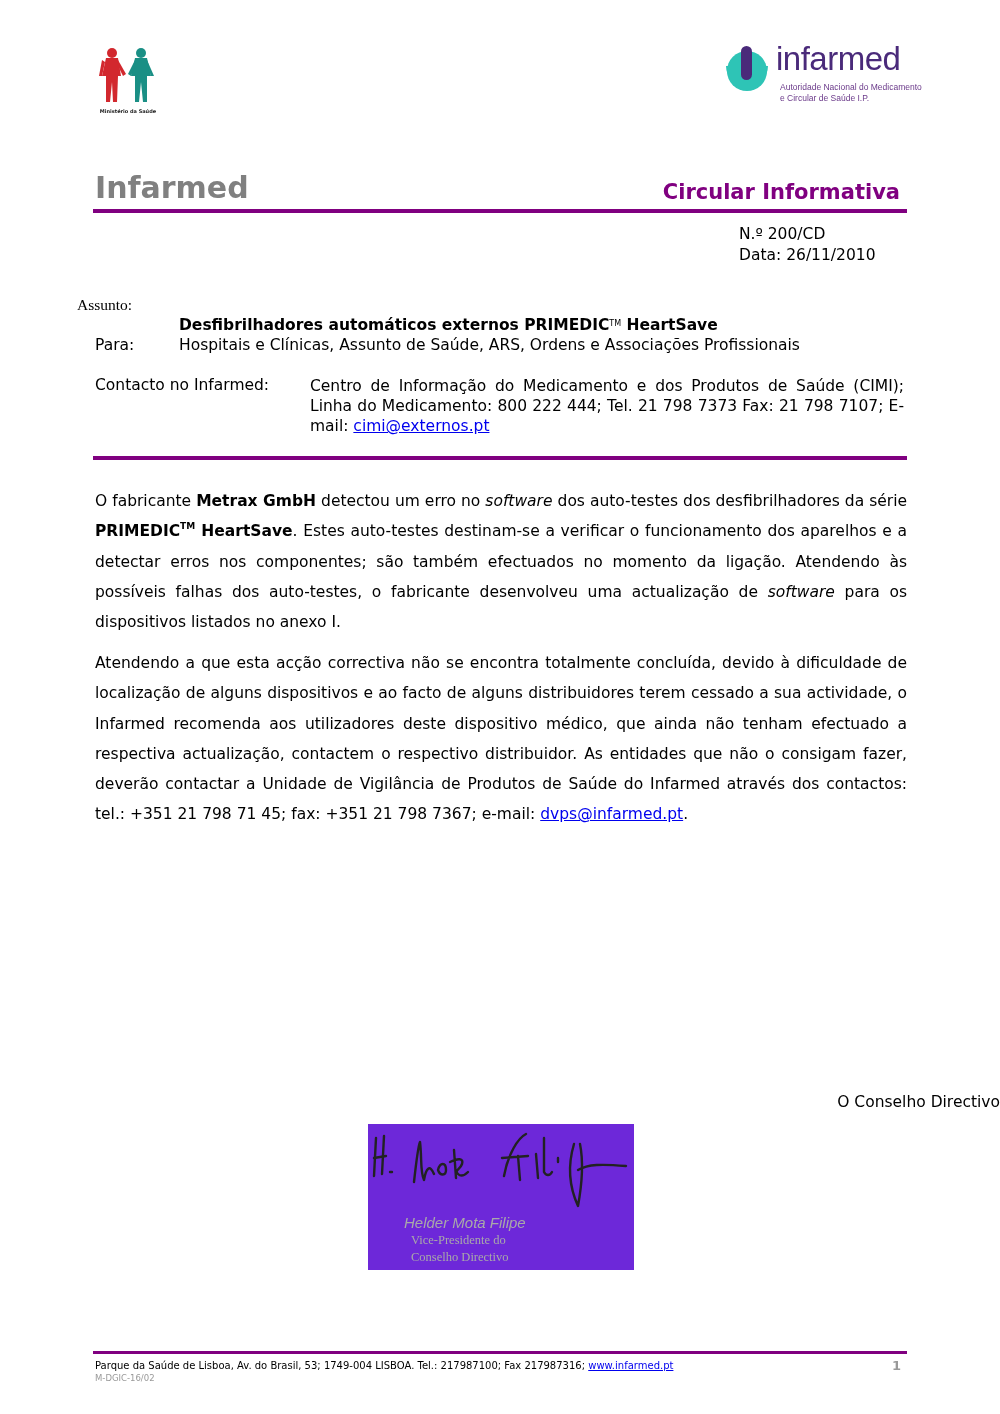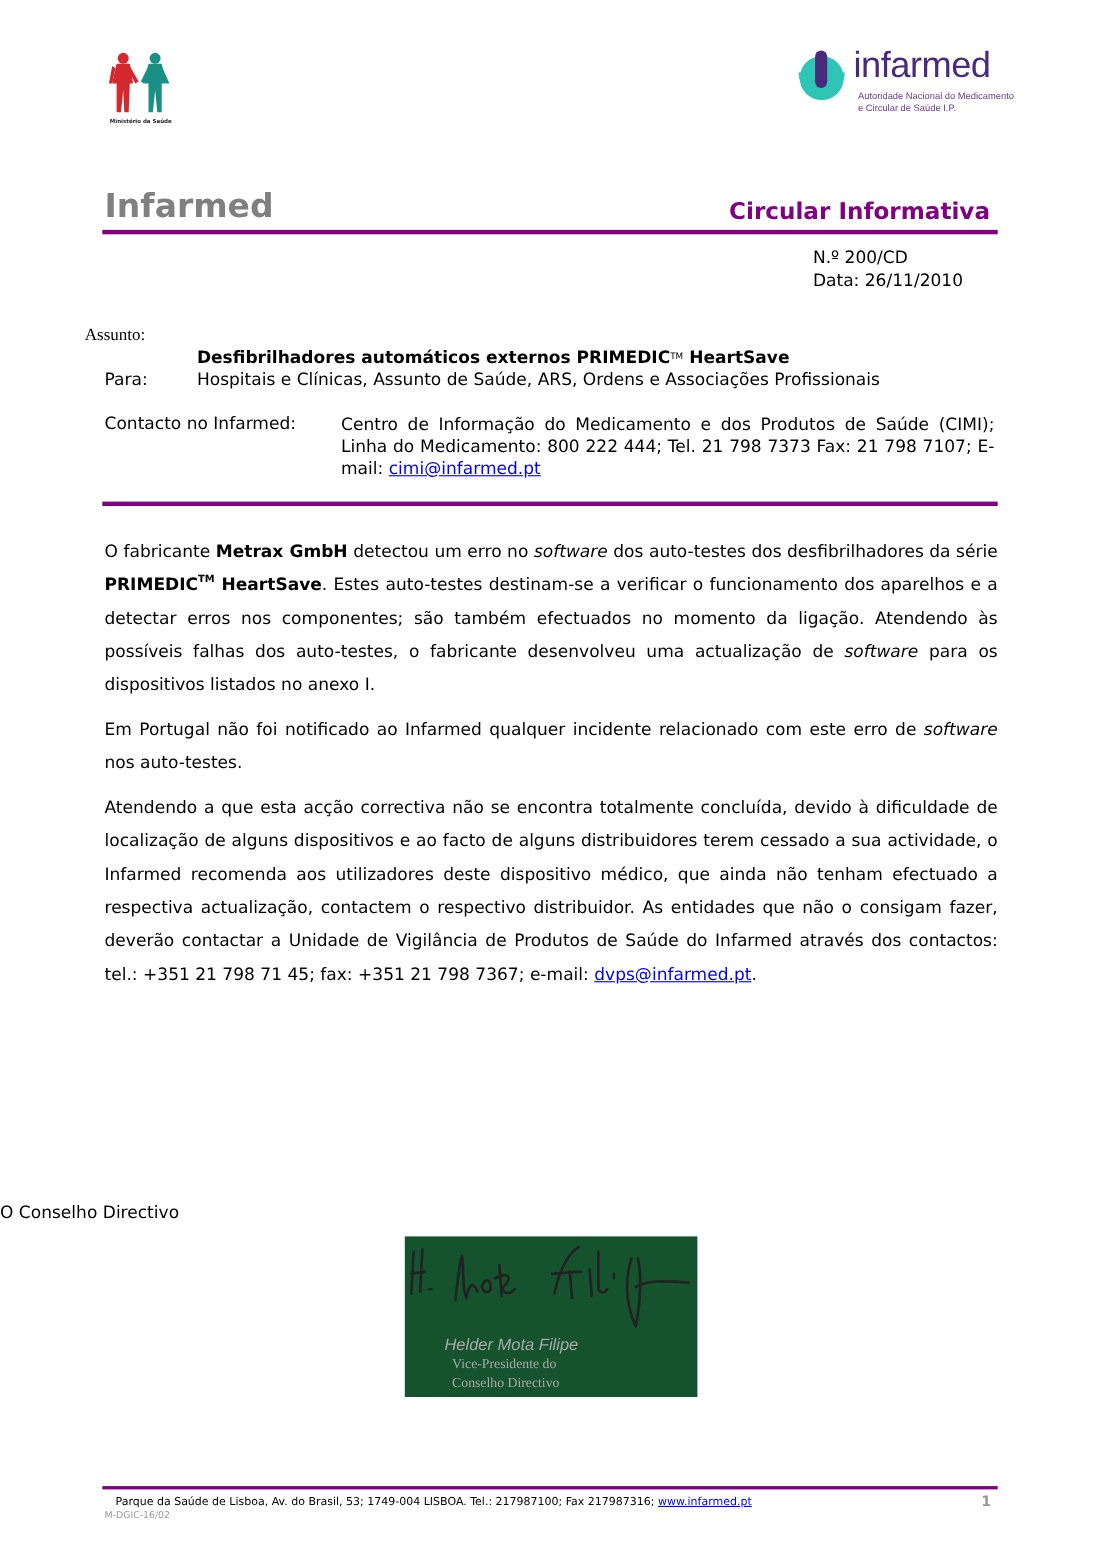--- a/index.html
+++ b/index.html
@@ -105,7 +105,7 @@
 <div id="to-val" class="abs meta-val">Hospitais e Clínicas, Assunto de Saúde, ARS, Ordens e Associações Profissionais</div>
 
 <div id="contact-label" class="abs meta-label">Contacto no Infarmed:</div>
-<div id="contact-val" class="abs meta-val"><span>Centro de Informação do Medicamento e dos Produtos de Saúde (CIMI); Linha do Medicamento: 800 222 444; Tel. 21 798 7373 Fax: 21 798 7107; E-mail: </span><a class="link">cimi@infarmed.pt</a></div>
+<div id="contact-val" class="abs meta-val"><span>Centro de Informação do Medicamento e dos Produtos de Saúde (CIMI); Linha do Medicamento: 800 222 444; Tel. 21 798 7373 Fax: 21 798 7107; E-mail: </span><a class="link">cimi@externos.pt</a></div>
 
 <div id="rule-mid" class="rule"></div>
 

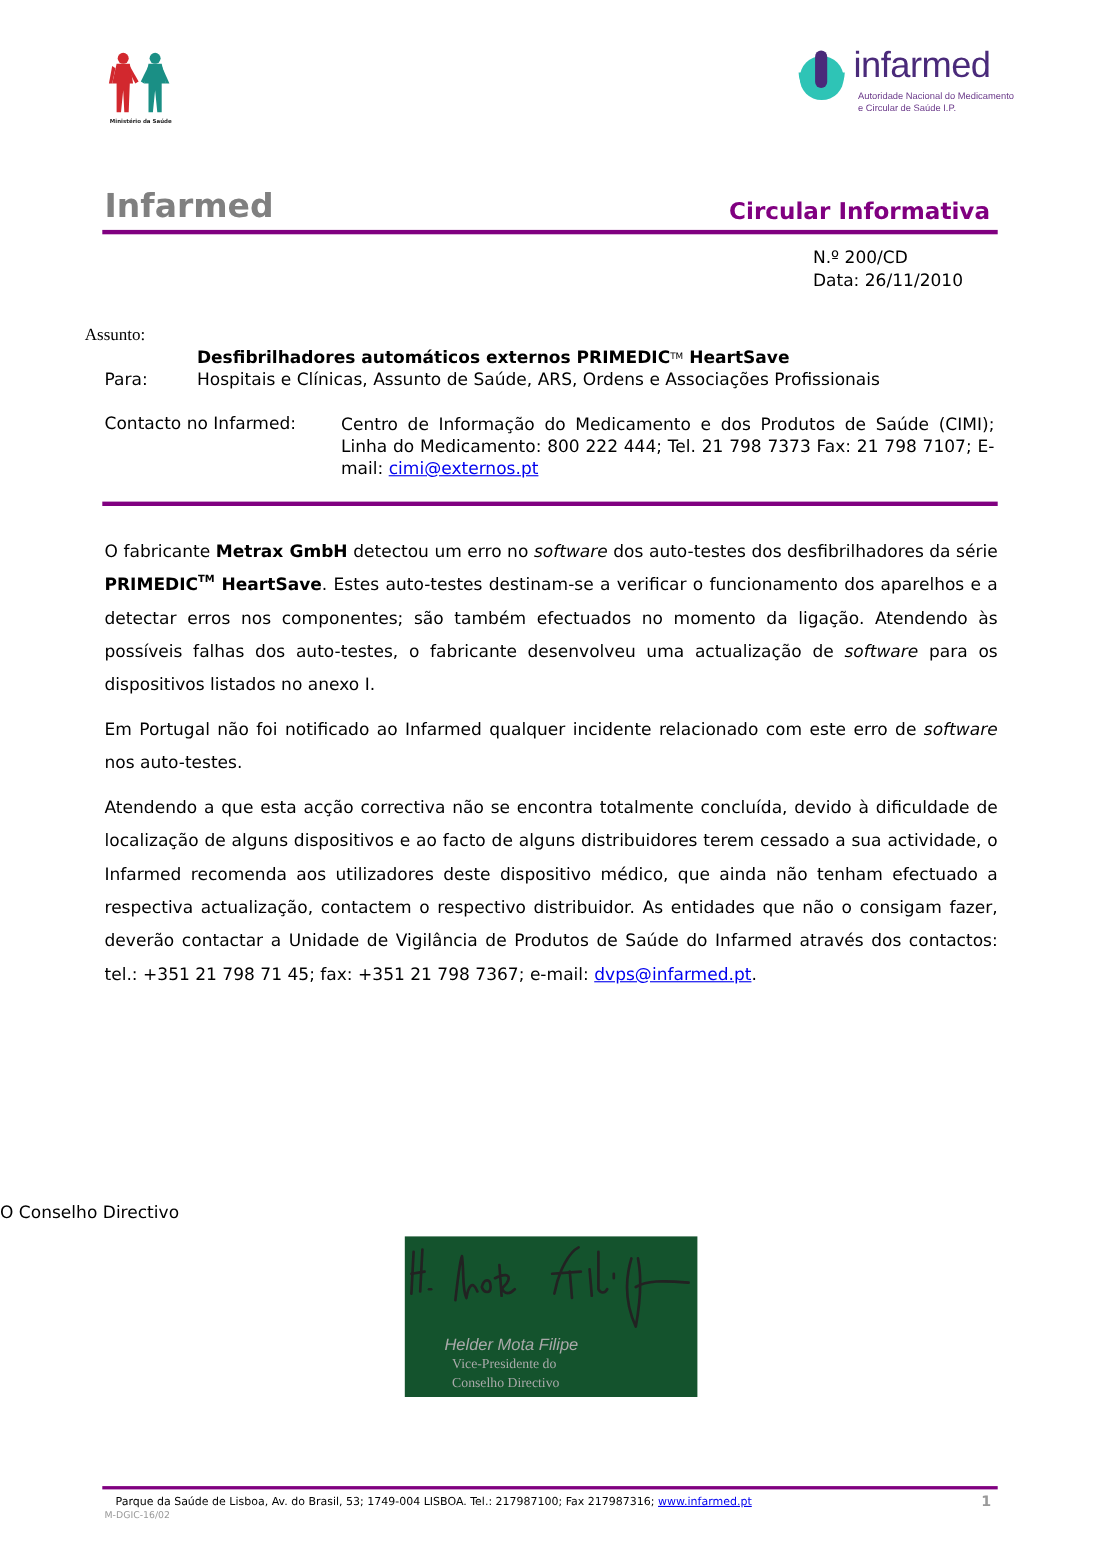--- a/index.html
+++ b/index.html
@@ -111,7 +111,6 @@
 
 <div id="body" class="abs">
   <p><span>O fabricante </span><b>Metrax GmbH</b><span> detectou um erro no </span><i>software</i><span> dos auto-testes dos desfibrilhadores da série </span><b>PRIMEDIC</b><b><sup>TM</sup></b><b> HeartSave</b><span>. Estes auto-testes destinam-se a verificar o funcionamento dos aparelhos e a detectar erros nos componentes; são também efectuados no momento da ligação. Atendendo às possíveis falhas dos auto-testes, o fabricante desenvolveu uma actualização de </span><i>software</i><span> para os dispositivos listados no anexo I.</span></p>
-  <p><span>Em Portugal não foi notificado ao Infarmed qualquer incidente relacionado com este erro de </span><i>software</i><span> nos auto-testes.</span></p>
   <p><span>Atendendo a que esta acção correctiva não se encontra totalmente concluída, devido à dificuldade de localização de alguns dispositivos e ao facto de alguns distribuidores terem cessado a sua actividade, o Infarmed recomenda aos utilizadores deste dispositivo médico, que ainda não tenham efectuado a respectiva actualização, contactem o respectivo distribuidor. As entidades que não o consigam fazer, deverão contactar a Unidade de Vigilância de Produtos de Saúde do Infarmed através dos contactos: tel.: +351 21 798 71 45; fax: +351 21 798 7367; e-mail: </span><a class="link">dvps@infarmed.pt</a><span>.</span></p>
 </div>
 

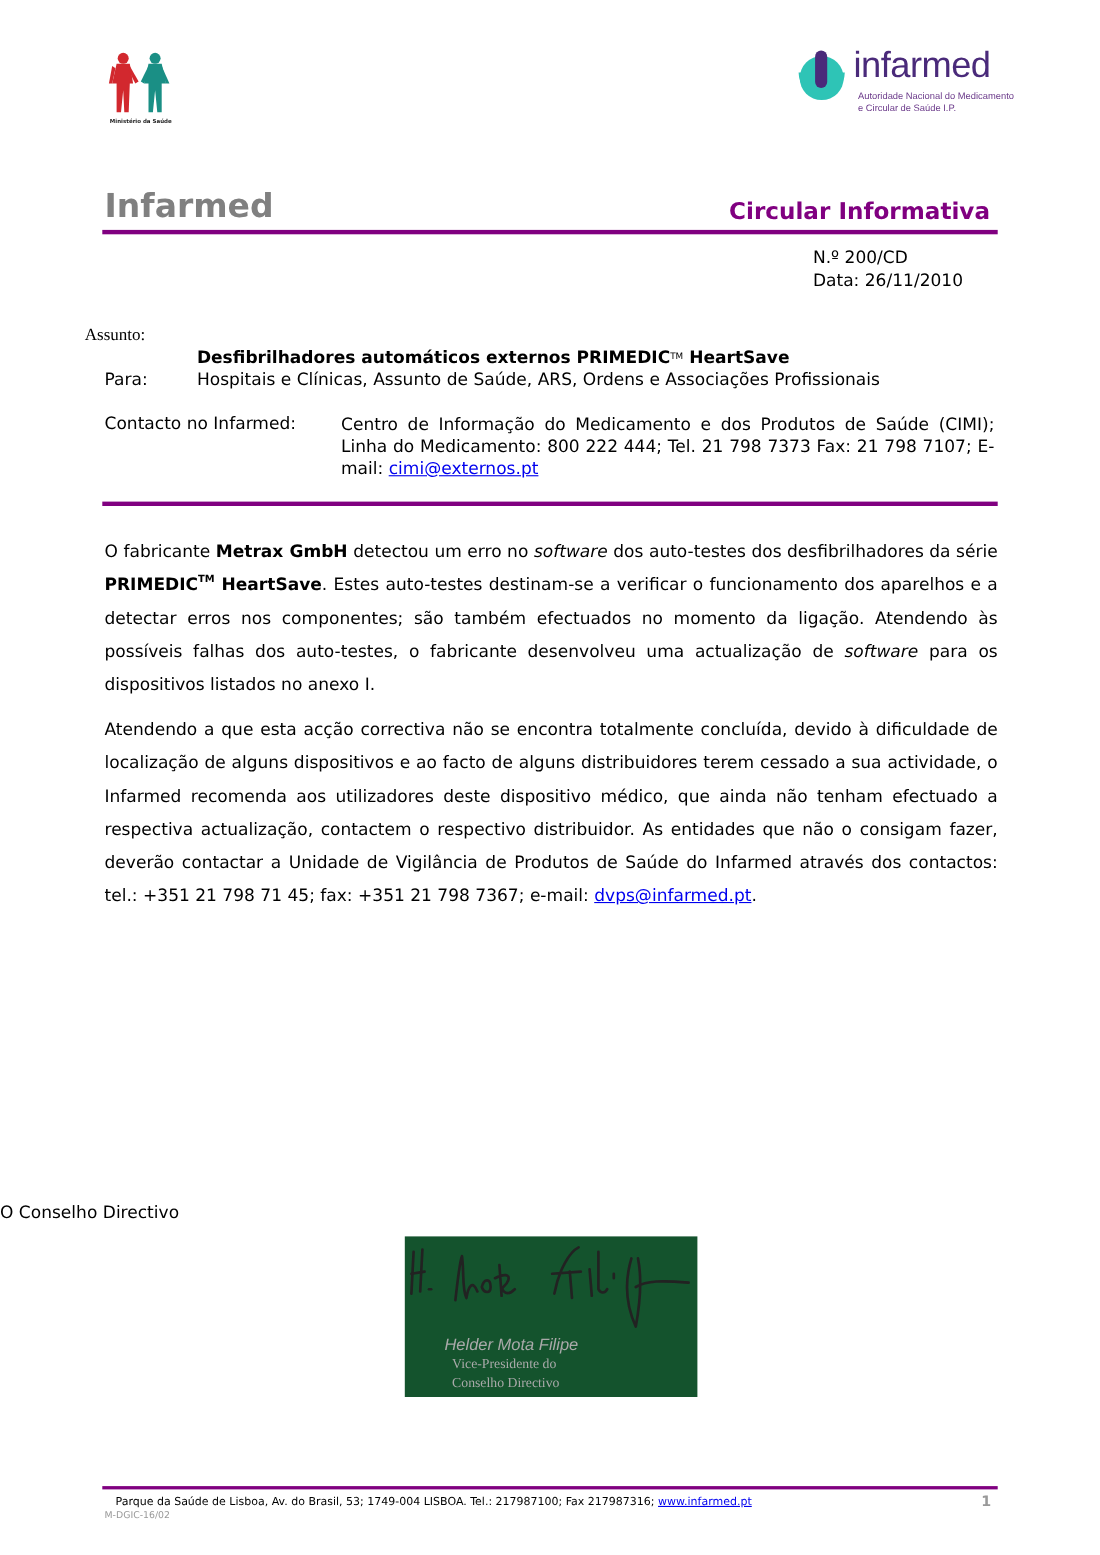--- a/index.html
+++ b/index.html
@@ -43,7 +43,7 @@
   #body p { margin:0 0 10.5px 0; }
   #body sup { font-size:9px; vertical-align:7px; line-height:0; }
 
-  #signoff { left:0; width:1000px; top:1093px; text-align:left; font-size:15.5px; }
+  #signoff { left:0; width:1000px; top:1093px; text-align:right; font-size:15.5px; }
   #signature { left:368px; top:1124px; width:266px; height:146px; background:#14532d; }
   #signature .name { position:absolute; left:36px; top:90px; font-style:italic; font-size:15px;
       color:#a9a9a9; font-family:"Liberation Sans", sans-serif; }

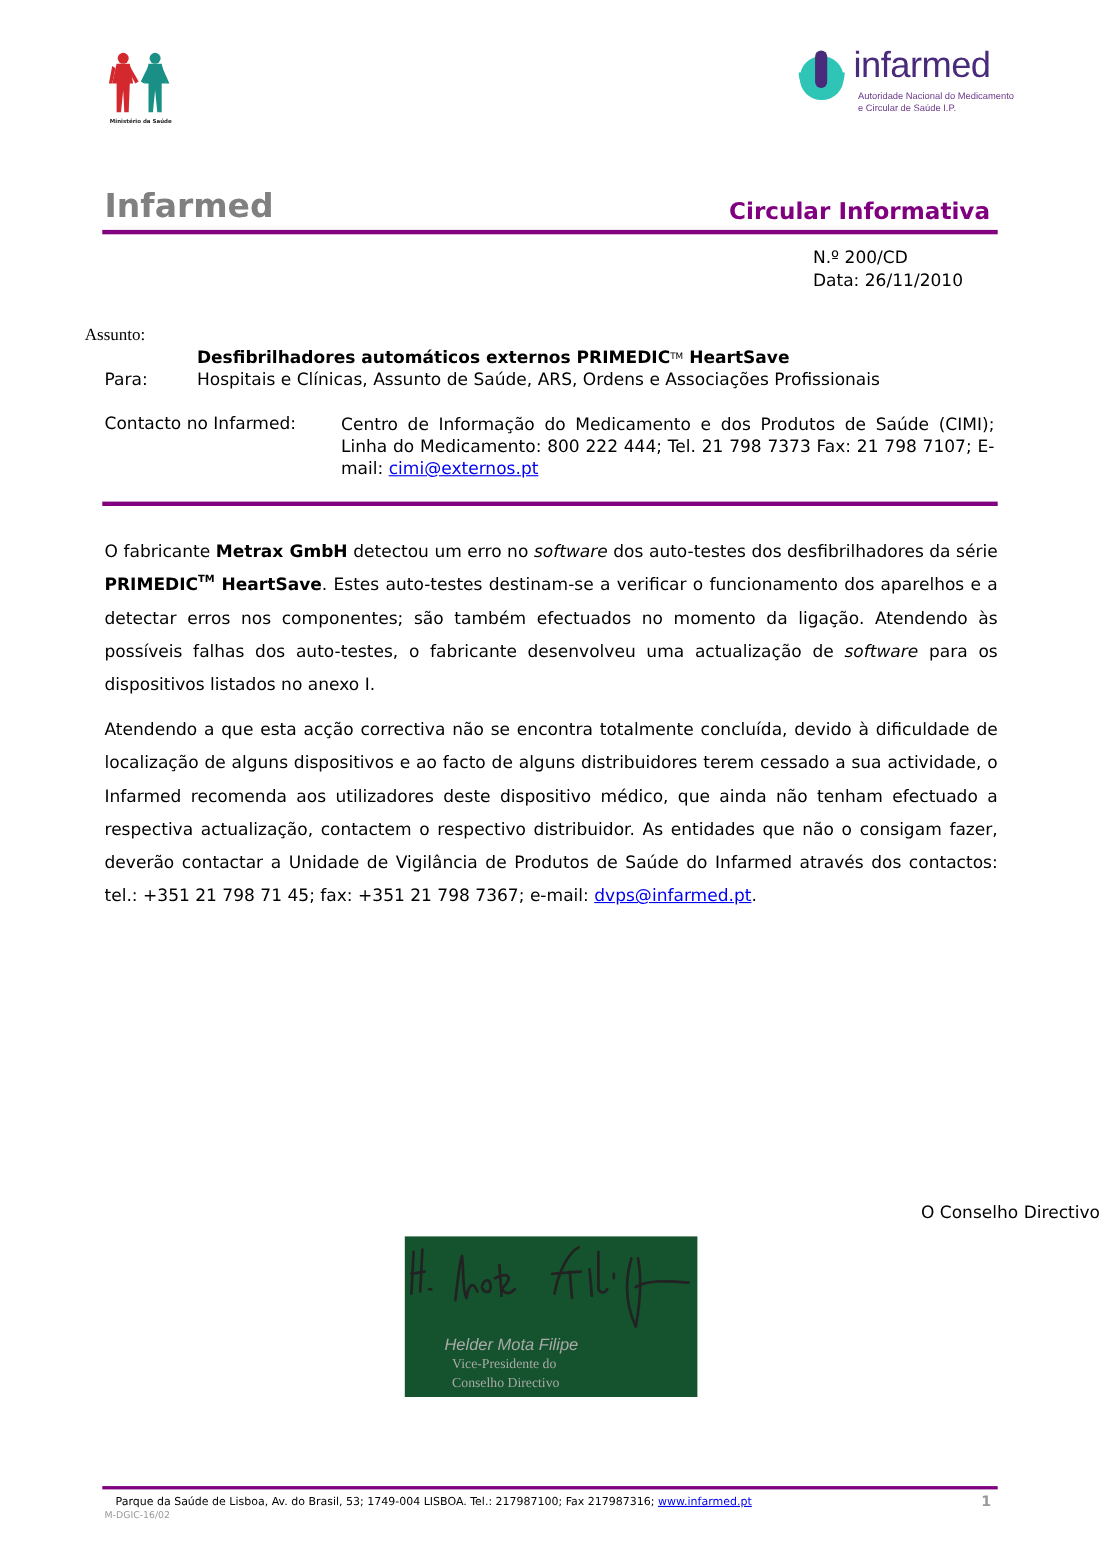--- a/index.html
+++ b/index.html
@@ -44,7 +44,7 @@
   #body sup { font-size:9px; vertical-align:7px; line-height:0; }
 
   #signoff { left:0; width:1000px; top:1093px; text-align:right; font-size:15.5px; }
-  #signature { left:368px; top:1124px; width:266px; height:146px; background:#14532d; }
+  #signature { left:368px; top:1124px; width:266px; height:146px; background:#6d28d9; }
   #signature .name { position:absolute; left:36px; top:90px; font-style:italic; font-size:15px;
       color:#a9a9a9; font-family:"Liberation Sans", sans-serif; }
   #signature .role { position:absolute; left:43px; top:108px; font-size:12.5px; color:#a9a9a9;

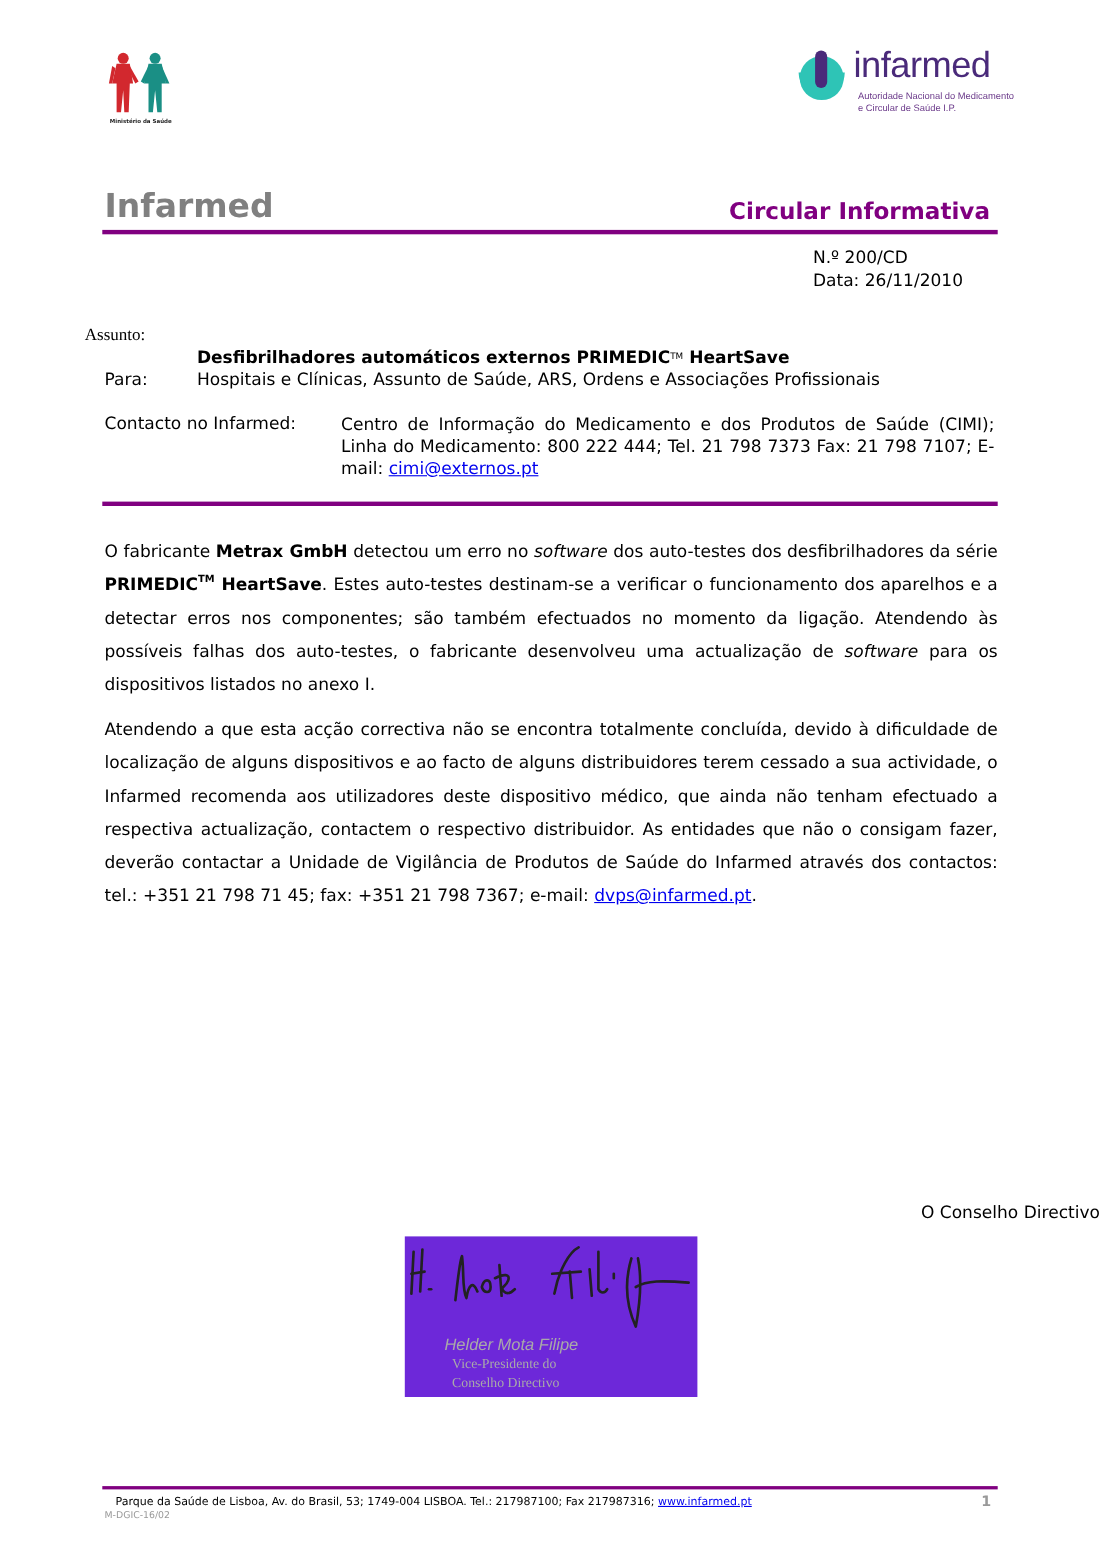--- a/index.html
+++ b/index.html
@@ -50,7 +50,7 @@
   #signature .role { position:absolute; left:43px; top:108px; font-size:12.5px; color:#a9a9a9;
       font-family:Liberation Serif, serif; line-height:17px; }
 
-  #footer-address { left:95px; top:1360px; font-size:10px; color:#000;margin-left:10px; }
+  #footer-address { left:95px; top:1360px; font-size:10px; color:#000; }
   #footer-code { left:95px; top:1373px; font-size:8.5px; color:#999; }
   #page-num { left:892px; top:1358px; font-size:13px; font-weight:bold; color:#999; }
 </style>

